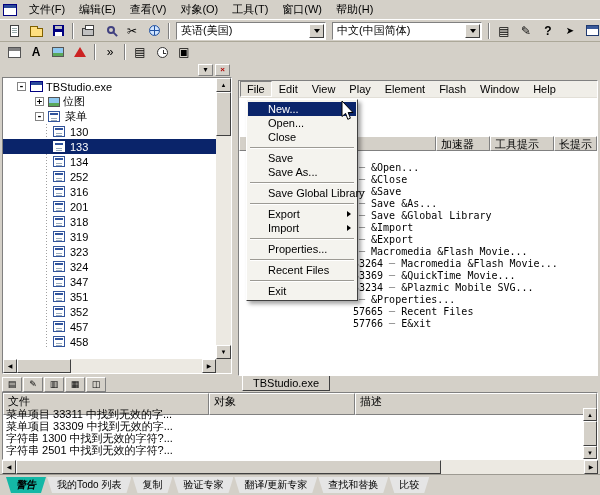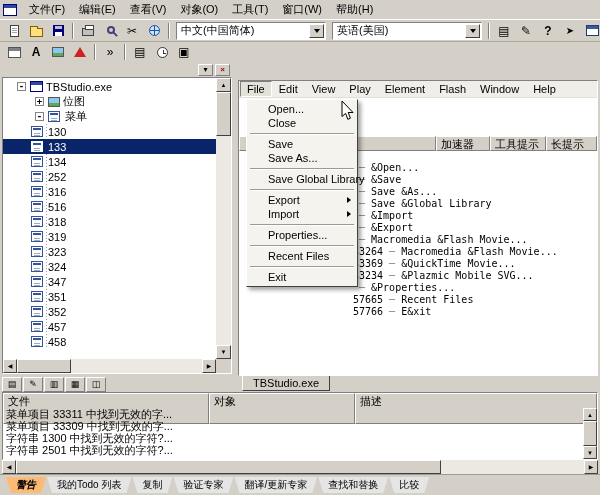--- a/index.html
+++ b/index.html
@@ -181,13 +181,13 @@
       </button>
     <span class="tsep"></span>
     <div class="combo">
-      <span class="val">中文(中国简体)</span>
+      <span class="val">英语(美国)</span>
       <span class="drop">
           <span class="arr-down"></span>
         </span>
     </div>
     <div class="combo">
-      <span class="val">英语(美国)</span>
+      <span class="val">中文(中国简体)</span>
       <span class="drop">
           <span class="arr-down"></span>
         </span>

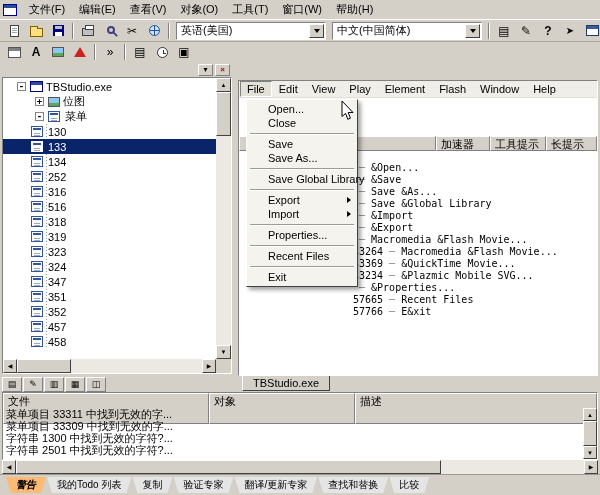--- a/index.html
+++ b/index.html
@@ -535,6 +535,10 @@
 
   <div class="dropdown">
 
+      <div class="dmi hilite">
+        <span class="dlabel">New...</span>
+
+      </div>
 
       <div class="dmi">
         <span class="dlabel">Open...</span>

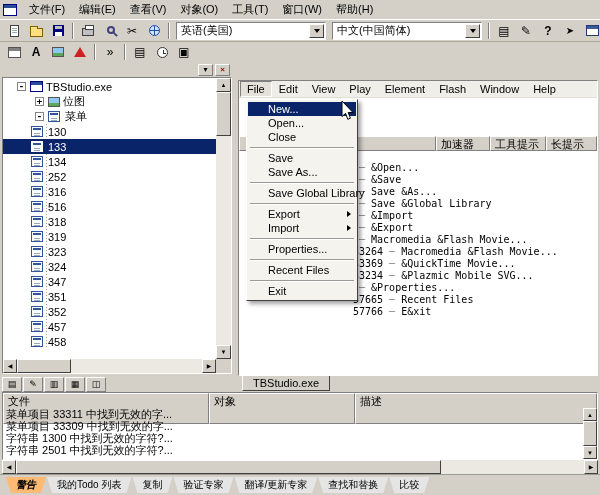--- a/index.html
+++ b/index.html
@@ -62,7 +62,7 @@
 .tree-row{height:15px;display:flex;align-items:center;white-space:nowrap}
 .tree-row.root{padding-left:14px}
 .tree-row.group{padding-left:32px}
-.tree-row.leaf{padding-left:28px}
+.tree-row.leaf{padding-left:50px}
 .exp{width:9px;height:9px;border:1px solid #848484;background:#fff;font:bold 9px/7px "DejaVu Sans Mono","Liberation Mono",monospace;text-align:center;margin-right:4px;flex:none}
 .tlabel{padding:0 3px}
 .leaf.selected{background:#0a246a;color:#fff}

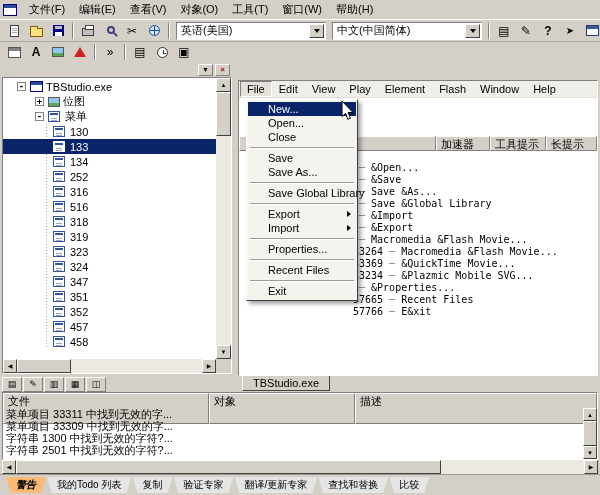--- a/index.html
+++ b/index.html
@@ -96,7 +96,7 @@
 .grid-head{display:flex;height:15px;margin-top:38px}
 .gh{background:#d4d0c8;border:1px solid;border-color:#fff #808080 #808080 #fff;padding:0 4px;white-space:nowrap;overflow:hidden;flex:none}
 .gh-blank{width:197px}
-.gh1{width:54px}.gh2{width:56px}.gh3{flex:1}
+.gh1{width:54px}.gh2{width:64px}.gh3{flex:1}
 .grid-rows{margin-top:10px;font-family:"DejaVu Sans Mono","Liberation Mono",monospace;font-size:10px}
 .grow{height:12px;display:flex;align-items:center;padding-left:114px;white-space:nowrap;overflow:hidden}
 .rid{margin-right:6px}

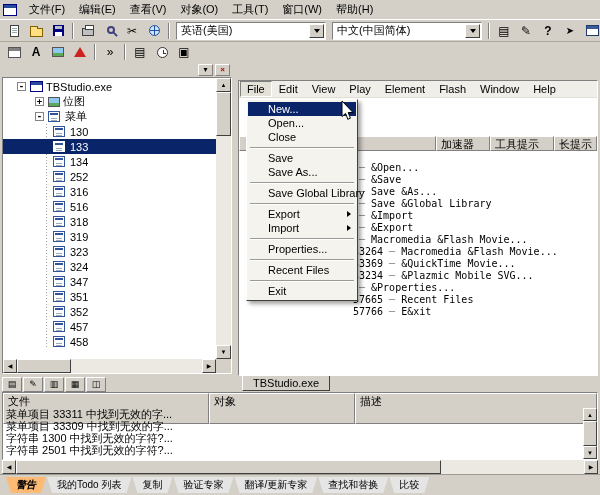--- a/index.html
+++ b/index.html
@@ -410,6 +410,10 @@
               <span class="rtext">&amp;Open...</span>
             </div>
 
+            <div class="grow">
+              <span class="rid"></span>
+              <span class="rtext">&amp;Close</span>
+            </div>
 
             <div class="grow">
               <span class="rid"></span>

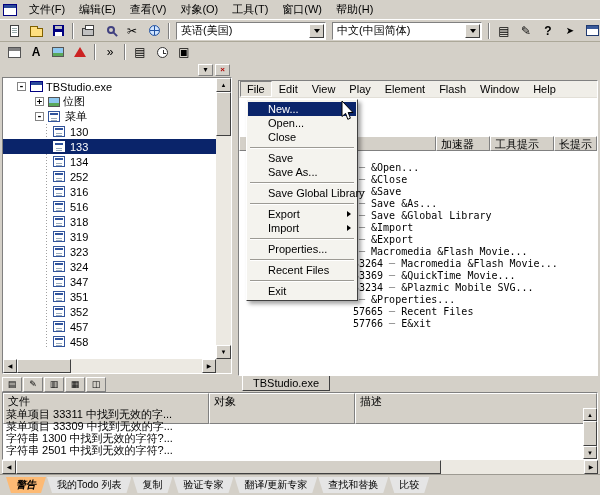--- a/index.html
+++ b/index.html
@@ -295,7 +295,7 @@
 
                 <div class="tree-row leaf">
                   <span class="menu-res-icon"></span>
-                  <span class="tlabel">516</span>
+                  <span class="tlabel">201</span>
                 </div>
 
                 <div class="tree-row leaf">

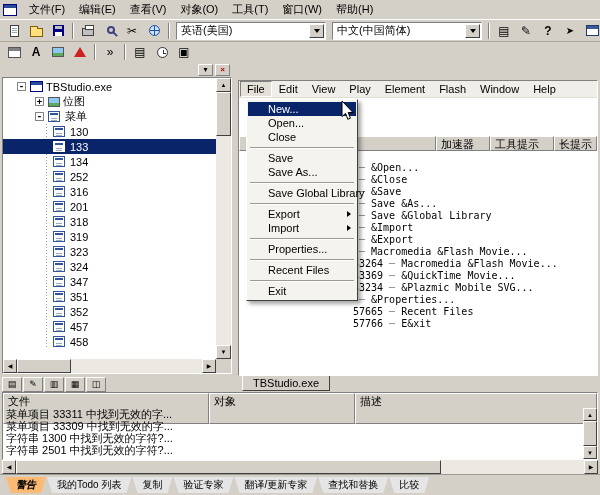--- a/index.html
+++ b/index.html
@@ -105,7 +105,7 @@
 .doc-tab{height:15px;padding:1px 10px 2px;background:#d4d0c8;border-left:1px solid #fff;border-right:1px solid #404040;border-bottom:1px solid #404040;white-space:nowrap}
 
 .output{height:68px;margin:0 2px;background:#fff;border:1px solid;border-color:#808080 #fff #fff #808080;position:relative;overflow:hidden;flex:none}
-.out-head{display:flex;height:31px}
+.out-head{display:flex;height:22px}
 .oh{background:#d4d0c8;border:1px solid;border-color:#fff #808080 #808080 #fff;padding:0 4px;flex:none;white-space:nowrap;overflow:hidden}
 .oh-file{width:206px}.oh-obj{width:146px}.oh-desc{flex:1}
 .out-rows{position:absolute;top:15px;left:0;right:14px;bottom:0;overflow:hidden}

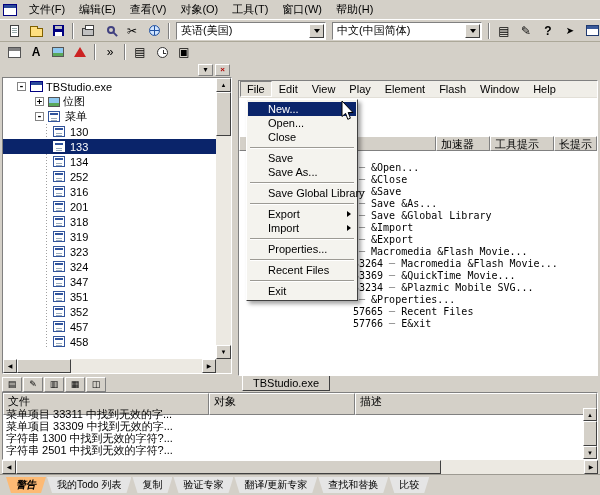--- a/index.html
+++ b/index.html
@@ -120,7 +120,7 @@
 .hscroll .hthumb{width:425px}
 .bottom-tabs{height:21px;display:flex;align-items:stretch;padding:2px 6px 2px;gap:1px;border-top:1px solid #9d9a92;flex:none}
 .btab{padding:1px 10px;background:#e5e5e5;white-space:nowrap;clip-path:polygon(0 0,100% 0,calc(100% - 5px) 100%,5px 100%);font-size:10px;line-height:14px}
-.btab.active{background:#fdba74;font-weight:bold;font-style:italic}
+.btab.active{background:#14b8a6;font-weight:bold;font-style:italic}
 
 .dropdown{position:absolute;left:246px;top:99px;width:112px;background:#f4f3ee;border:1px solid;border-color:#fff #404040 #404040 #fff;padding:2px 1px;box-shadow:3px 3px 4px rgba(0,0,0,.35);z-index:20}
 .dmi{position:relative;height:14px;display:flex;align-items:center;padding:0 6px 0 20px;white-space:nowrap}

